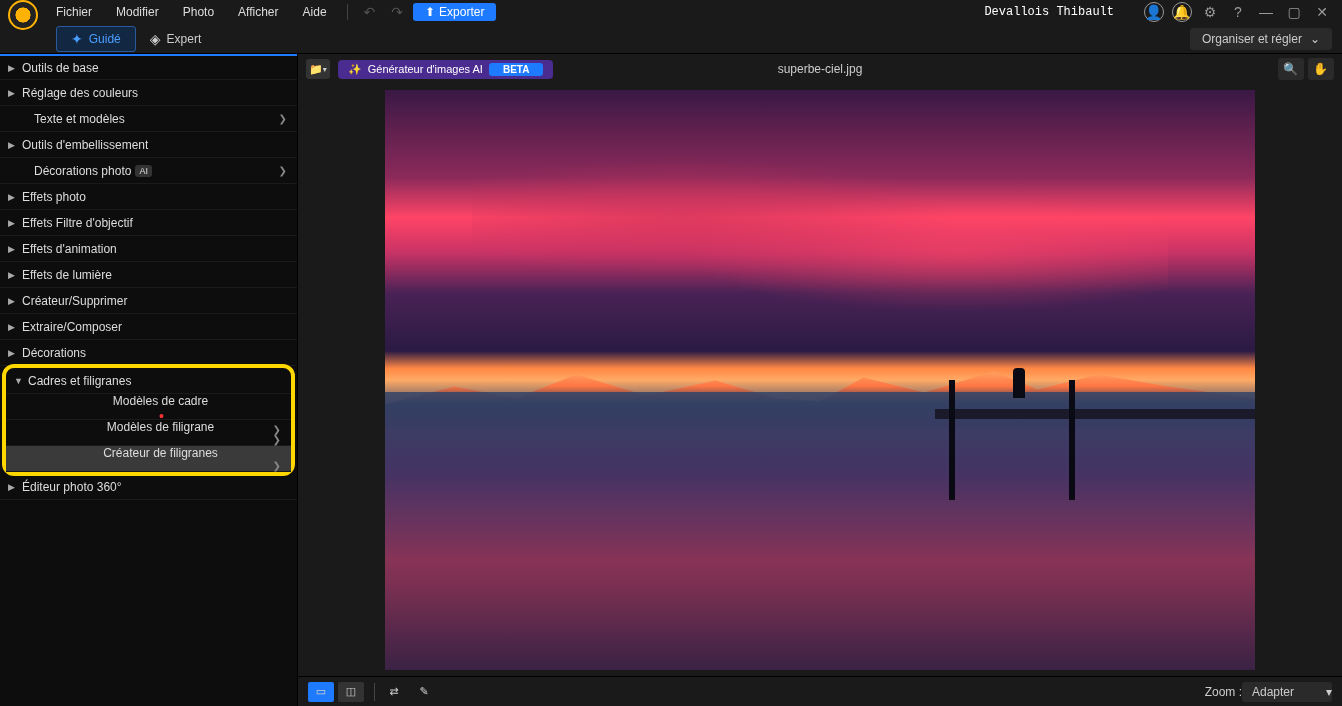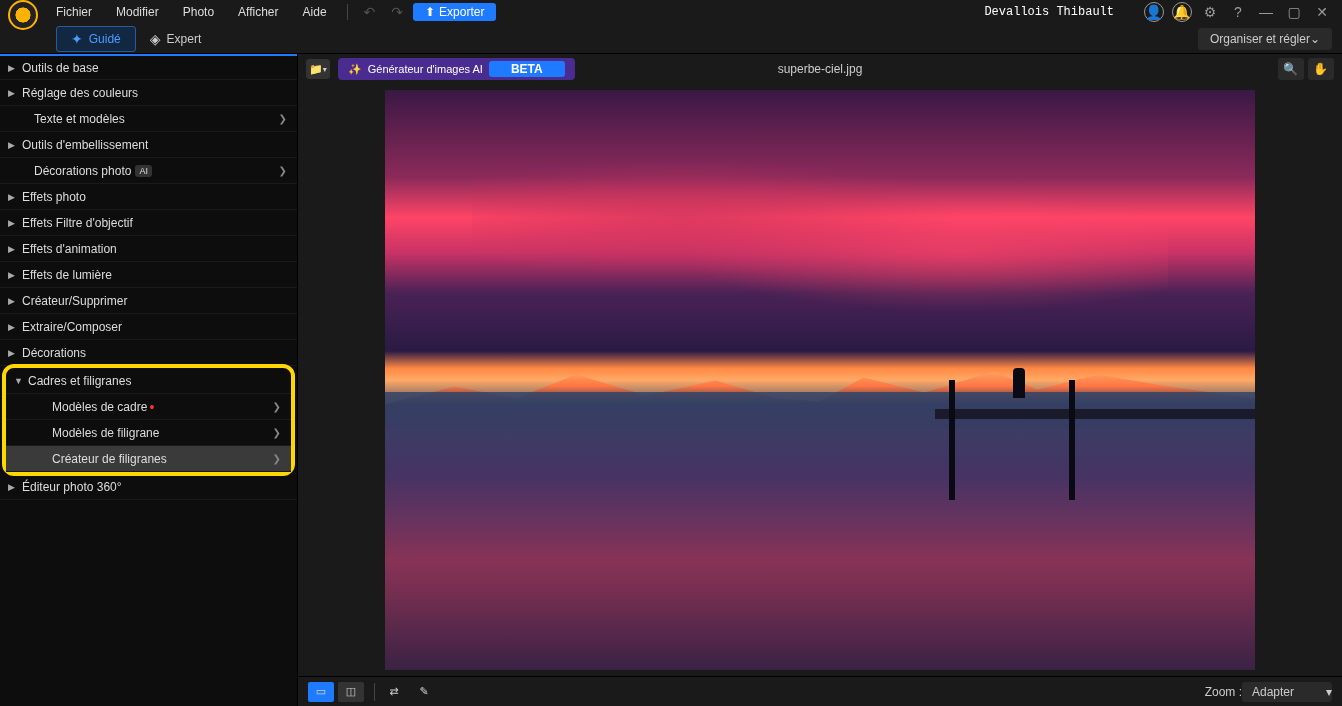--- a/index.html
+++ b/index.html
@@ -20,7 +20,7 @@
 .mode-btn { display: flex; align-items: center; gap: 6px; padding: 4px 14px; cursor: pointer; color: #ccc; }
 .mode-btn.active { background: #122842; border: 1px solid #2a5a9e; border-radius: 3px; color: #4a9eff; }
 .mode-icon { font-size: 14px; }
-.organize-dropdown { margin-left: auto; margin-right: 10px; background: #2a2a2a; padding: 4px 12px; display: flex; align-items: center; gap: 0; cursor: pointer; border-radius: 3px; }
+.organize-dropdown { margin-left: auto; margin-right: 10px; background: #2a2a2a; padding: 4px 12px; display: flex; align-items: center; gap: 8px; cursor: pointer; border-radius: 3px; }
 
 .main { display: flex; height: calc(100% - 54px); }
 

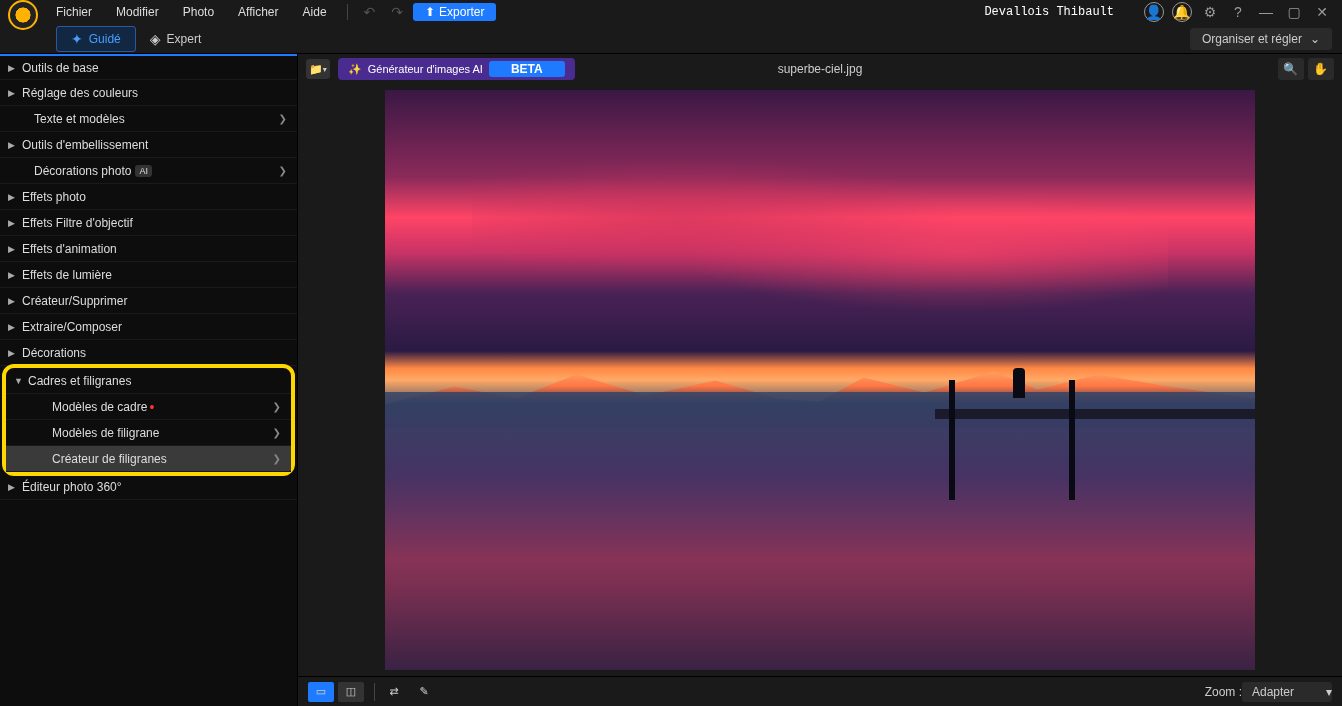--- a/index.html
+++ b/index.html
@@ -40,7 +40,7 @@
 .topbar { height: 30px; display: flex; align-items: center; padding: 0 8px; gap: 8px; background: #1a1a1a; }
 .folder-btn { width: 24px; height: 20px; background: #333; border-radius: 3px; display: flex; align-items: center; justify-content: center; cursor: pointer; font-size: 11px; }
 .gen-btn { background: #4a2b8f; color: #fff; padding: 3px 10px; border-radius: 4px; display: flex; align-items: center; gap: 6px; cursor: pointer; font-size: 11px; }
-.beta { background: #1e7bff; color: #fff; padding: 1px 22px; border-radius: 3px; font-size: 12px; font-weight: bold; }
+.beta { background: #1e7bff; color: #fff; padding: 1px 14px; border-radius: 3px; font-size: 10px; font-weight: bold; }
 .filename { position: absolute; left: 50%; transform: translateX(-50%); color: #ccc; }
 .tool-right { margin-left: auto; display: flex; gap: 4px; }
 .tool-right .tbtn { width: 26px; height: 22px; background: #2a2a2a; display: flex; align-items: center; justify-content: center; cursor: pointer; border-radius: 3px; }

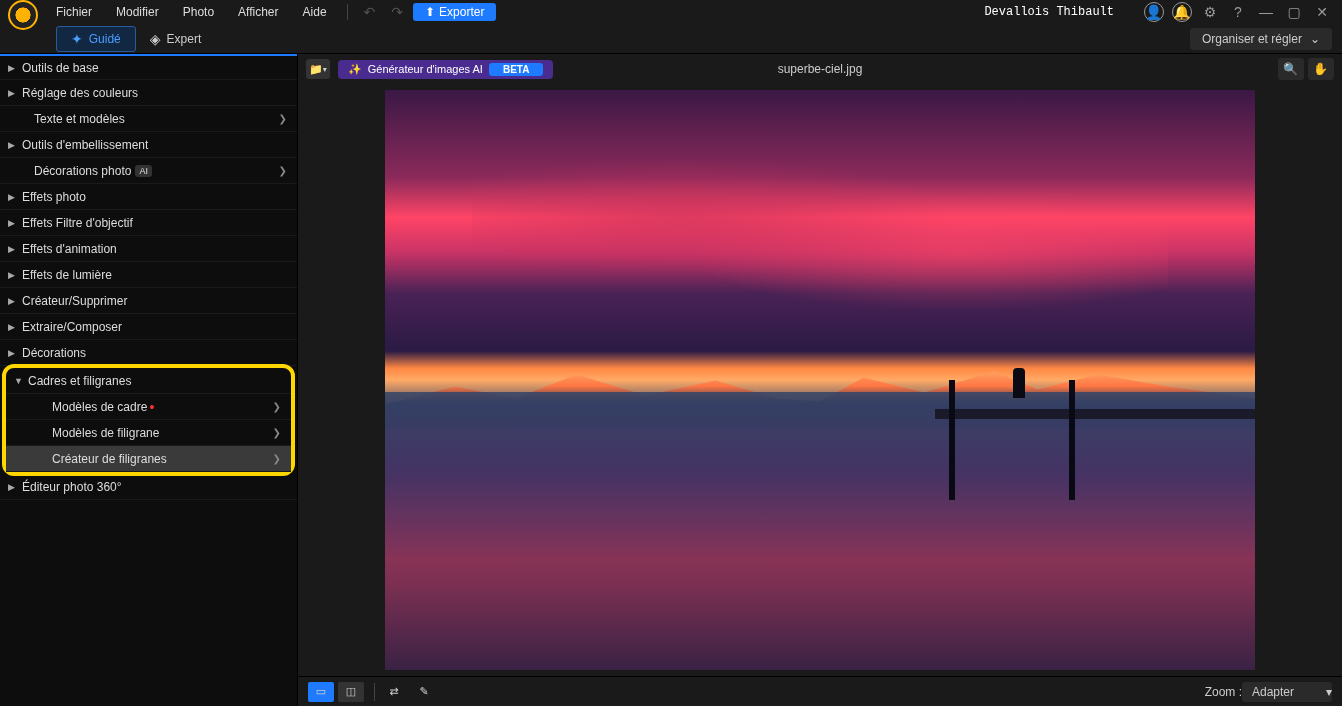--- a/index.html
+++ b/index.html
@@ -30,7 +30,7 @@
 .side-item .arrow { position: absolute; left: 8px; font-size: 9px; color: #aaa; }
 .side-item.no-arrow { padding-left: 34px; }
 .side-item .chev { margin-left: auto; font-size: 10px; color: #888; }
-.side-sub { padding-left: 46px; }
+.side-sub { padding-left: 34px; flex-direction: column; }
 .side-item .ai { background: #333; border-radius: 3px; padding: 1px 4px; font-size: 9px; margin-left: 4px; }
 .side-item .dot { color: #ff3333; font-size: 14px; margin-left: 2px; }
 .highlight-box { border: 4px solid #ffd700; border-radius: 12px; margin: -2px 2px; position: relative; }

